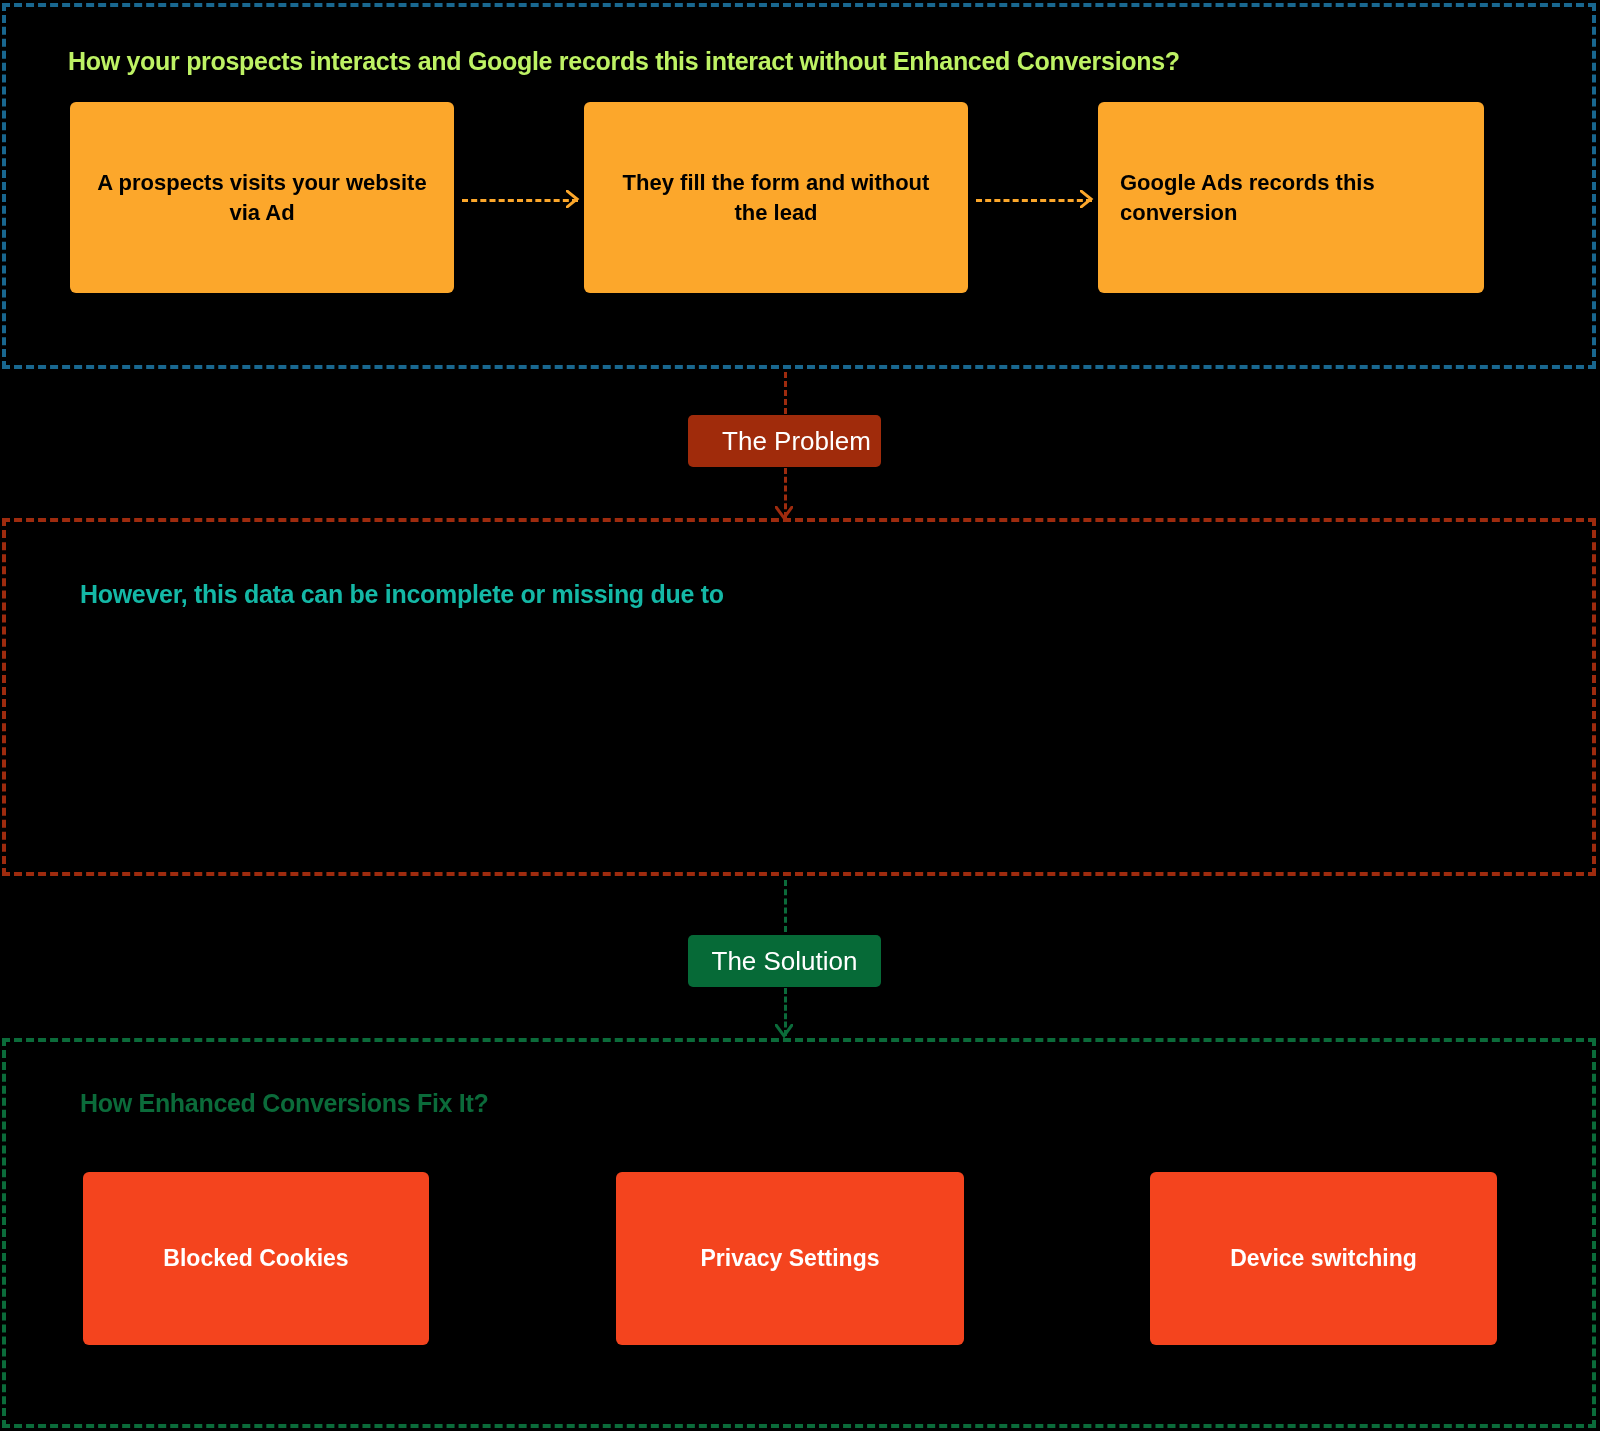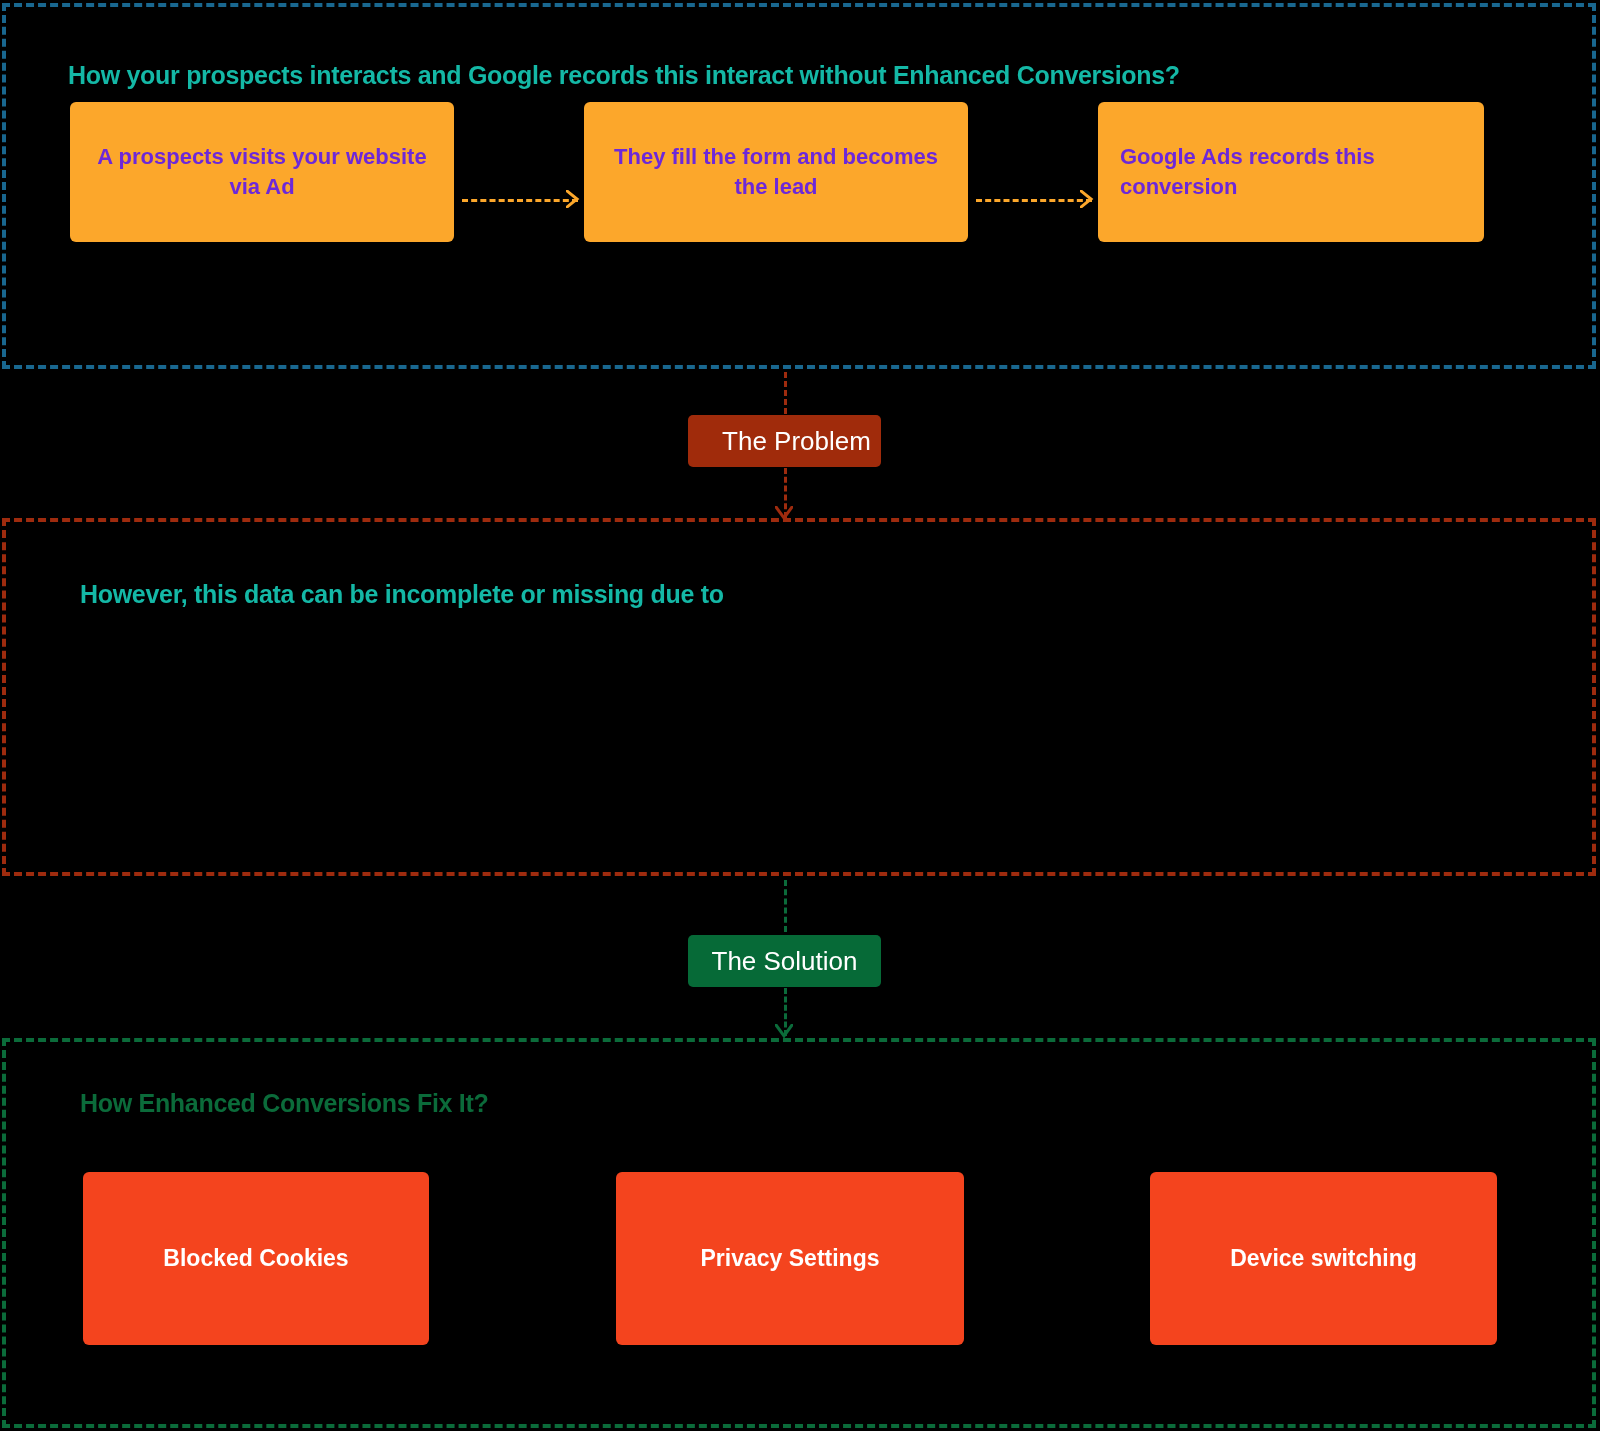--- a/index.html
+++ b/index.html
@@ -35,7 +35,7 @@
     letter-spacing: -0.3px;
     white-space: nowrap;
   }
-  #title-without { left: 62px; top: 54px; color: #14b8a6; }
+  #title-without { left: 62px; top: 40px; color: #bef264; }
   #title-problem { left: 74px; top: 58px; color: #14b8a6; }
   #title-solution { left: 74px; top: 47px; color: #0B6B3A; }
 

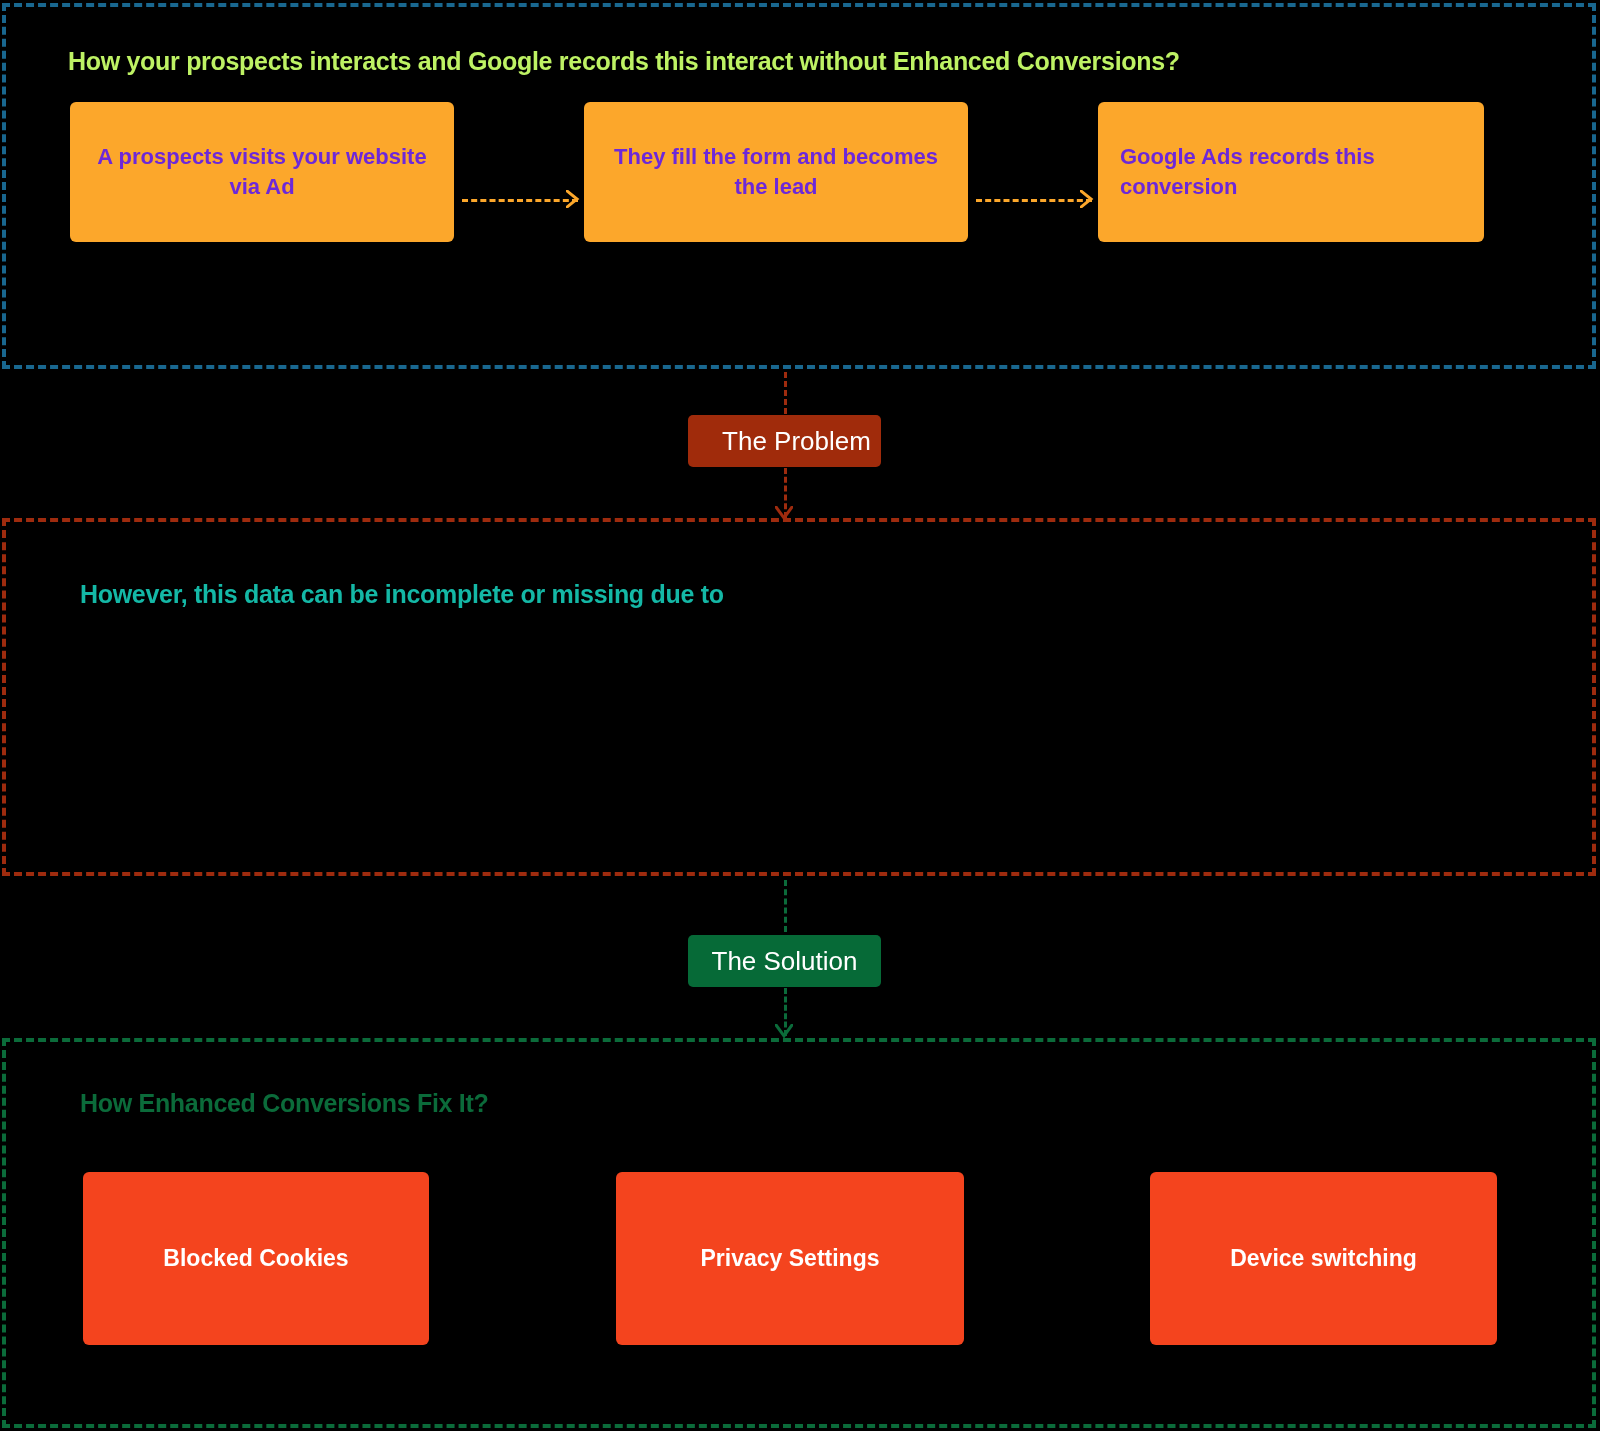--- a/index.html
+++ b/index.html
@@ -55,10 +55,10 @@
   
   .node-orange {
     background: #FCA72B;
-    color: #6d28d9;
+    color: #000000;
     font-size: 22px;
     top: 95px;
-    height: 140px;
+    height: 191px;
   }
   .node-orange.align-left { justify-content: flex-start; text-align: left; }
   #box-o1 { left: 64px;  width: 384px; }

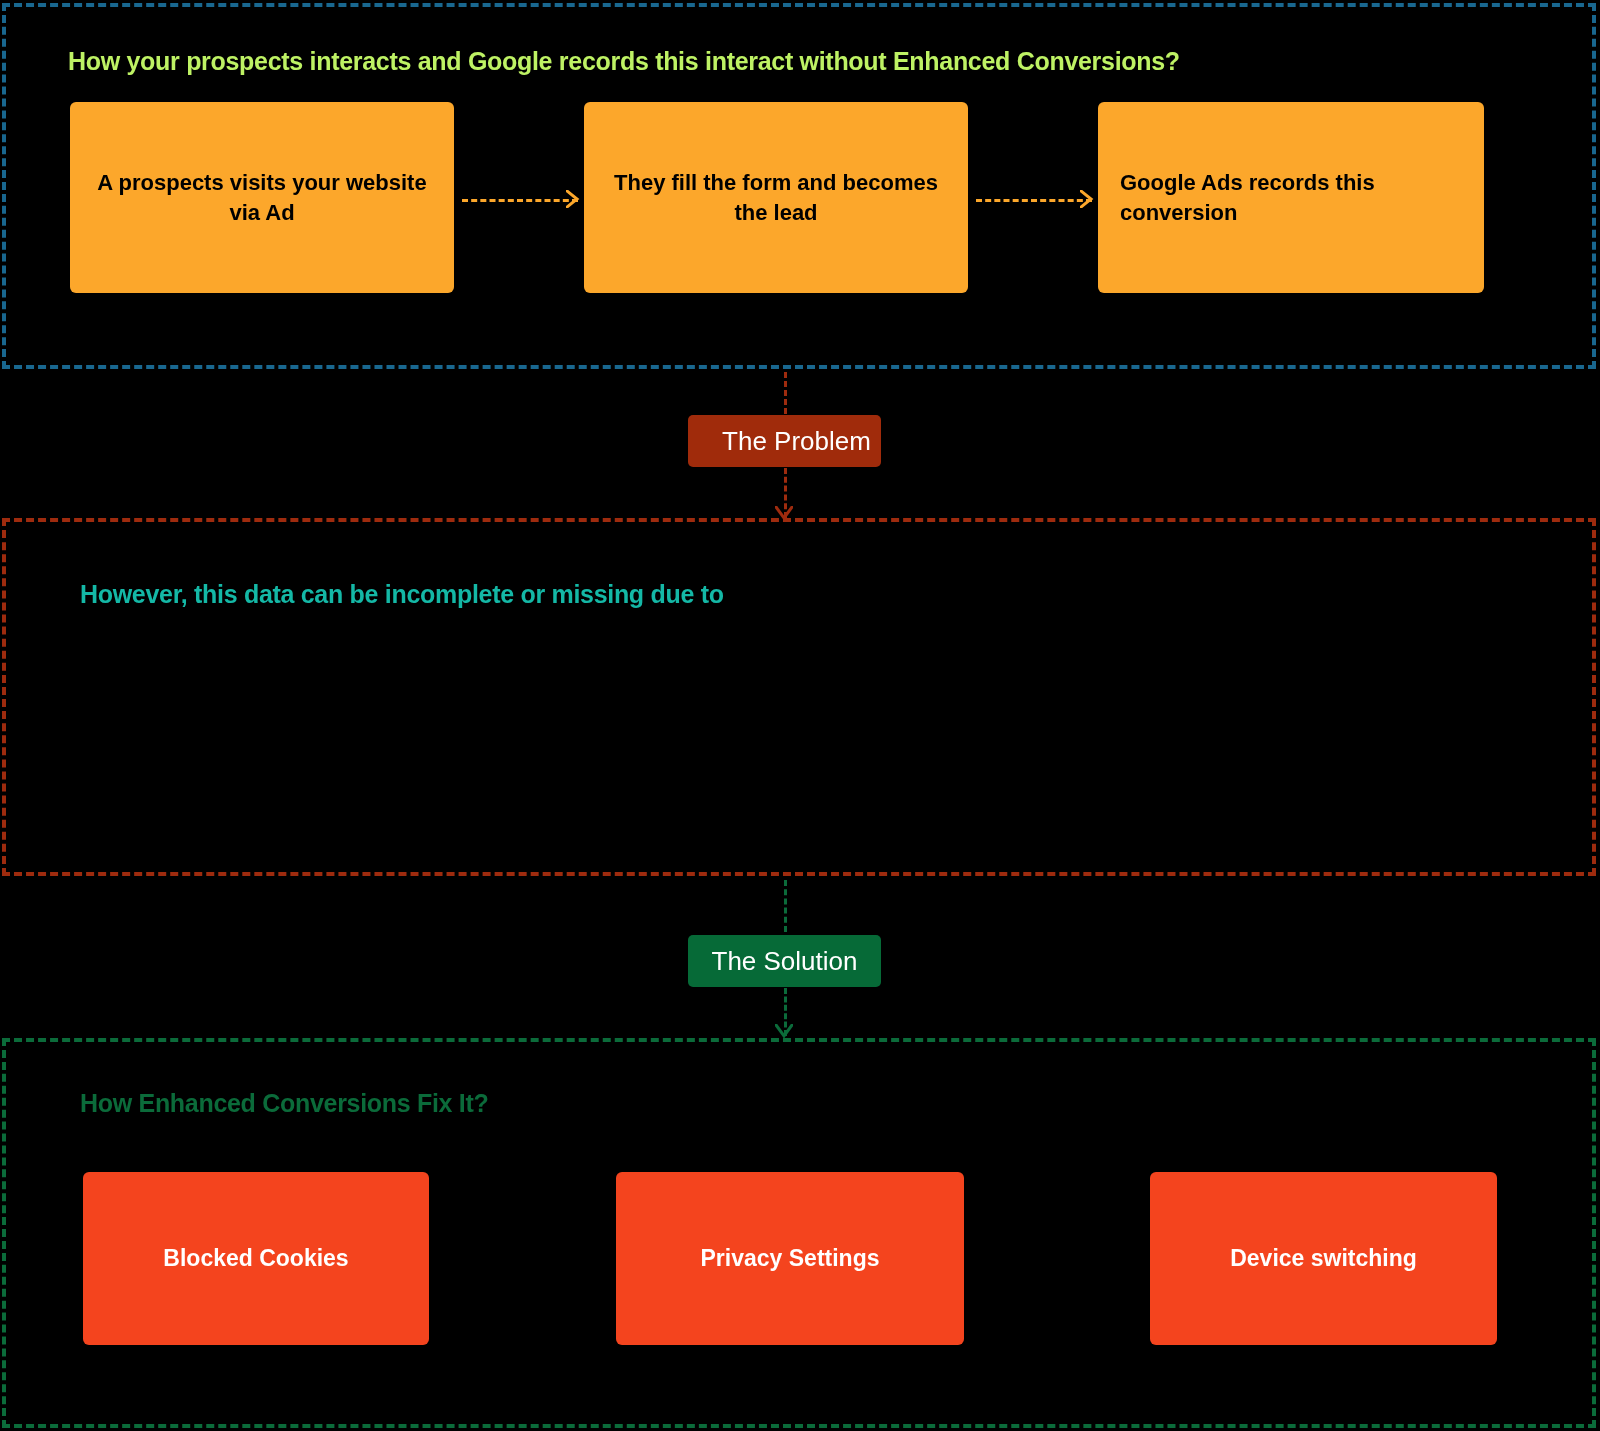--- a/index.html
+++ b/index.html
@@ -147,7 +147,7 @@
 
     <div class="node node-orange" id="box-o1">A prospects visits your website via Ad</div>
 
-    <div class="node node-orange" id="box-o2">They fill the form and becomes the lead</div>
+    <div class="node node-orange" id="box-o2">They fill the form and without the lead</div>
 
     <div class="node node-orange align-left" id="box-o3">Google Ads records this conversion</div>
 

